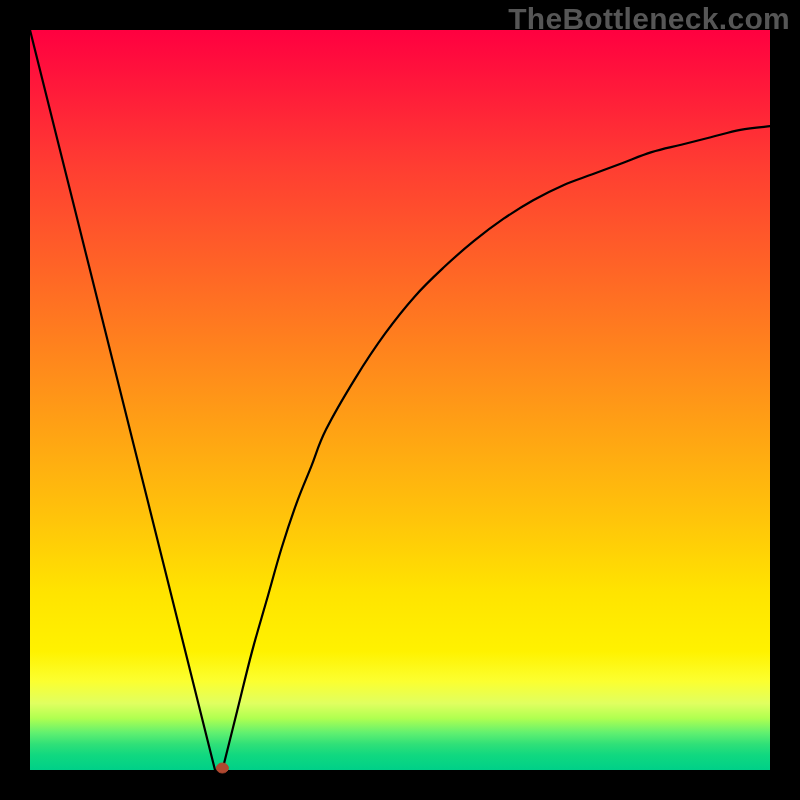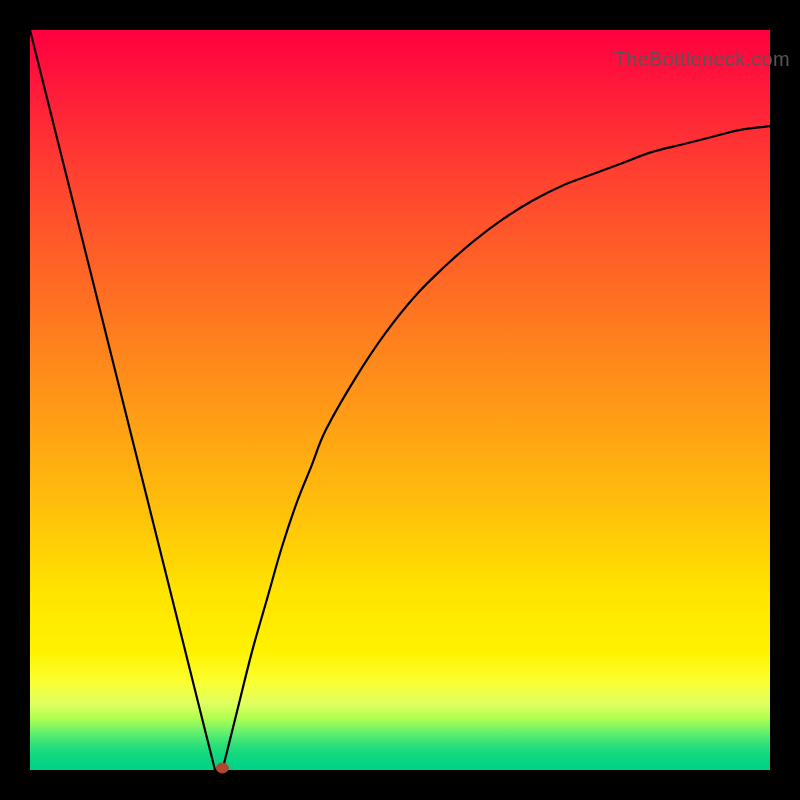--- a/index.html
+++ b/index.html
@@ -22,11 +22,10 @@
     top: 2px;
     right: 10px;
     color: #565656;
-    font-size: 20px;
-    font-weight: 400;
+    font-size: 30px;
+    font-weight: 700;
     letter-spacing: 0.3px;
     z-index: 5;
-    margin-top: 46px;
   }
   .plot-area {
     position: absolute;

